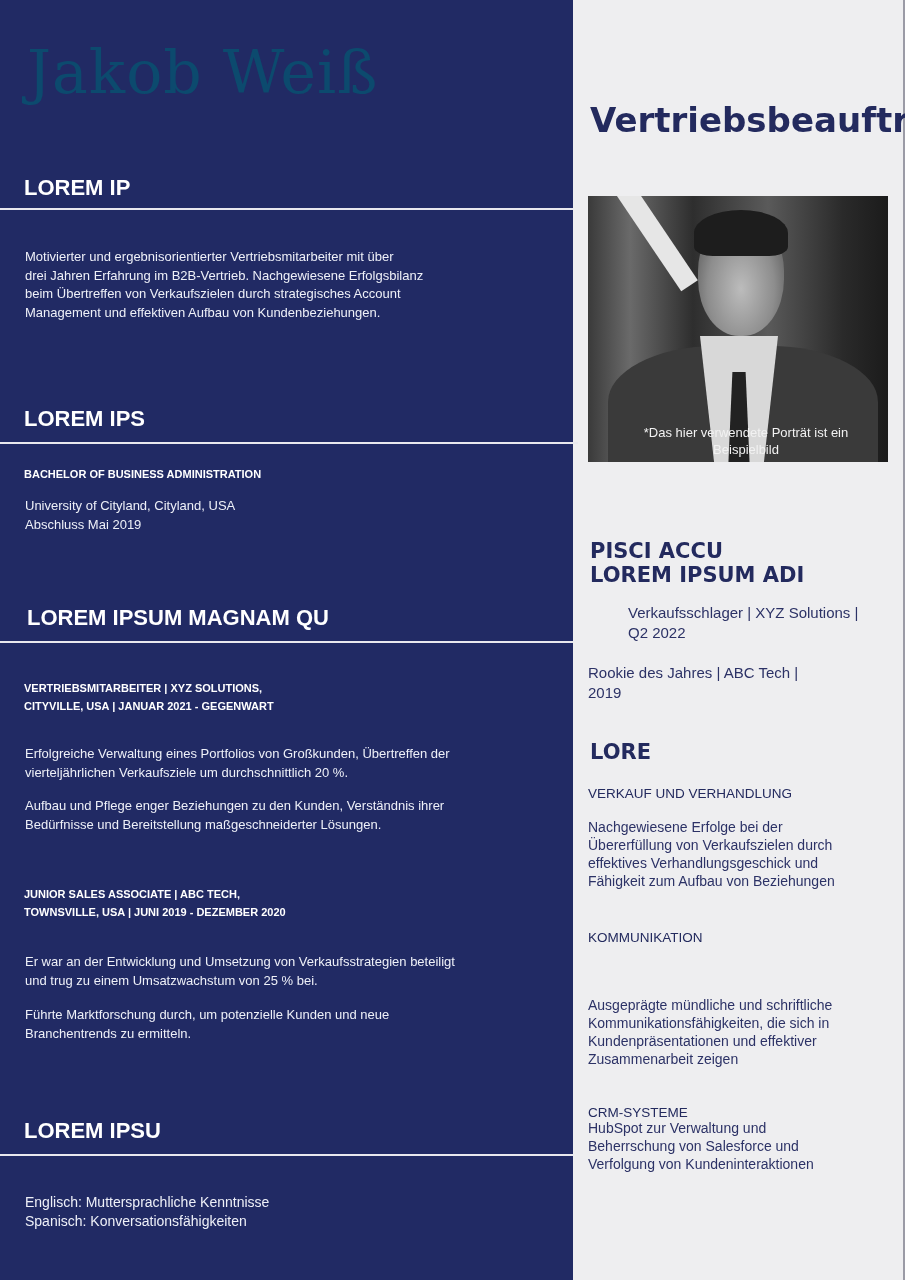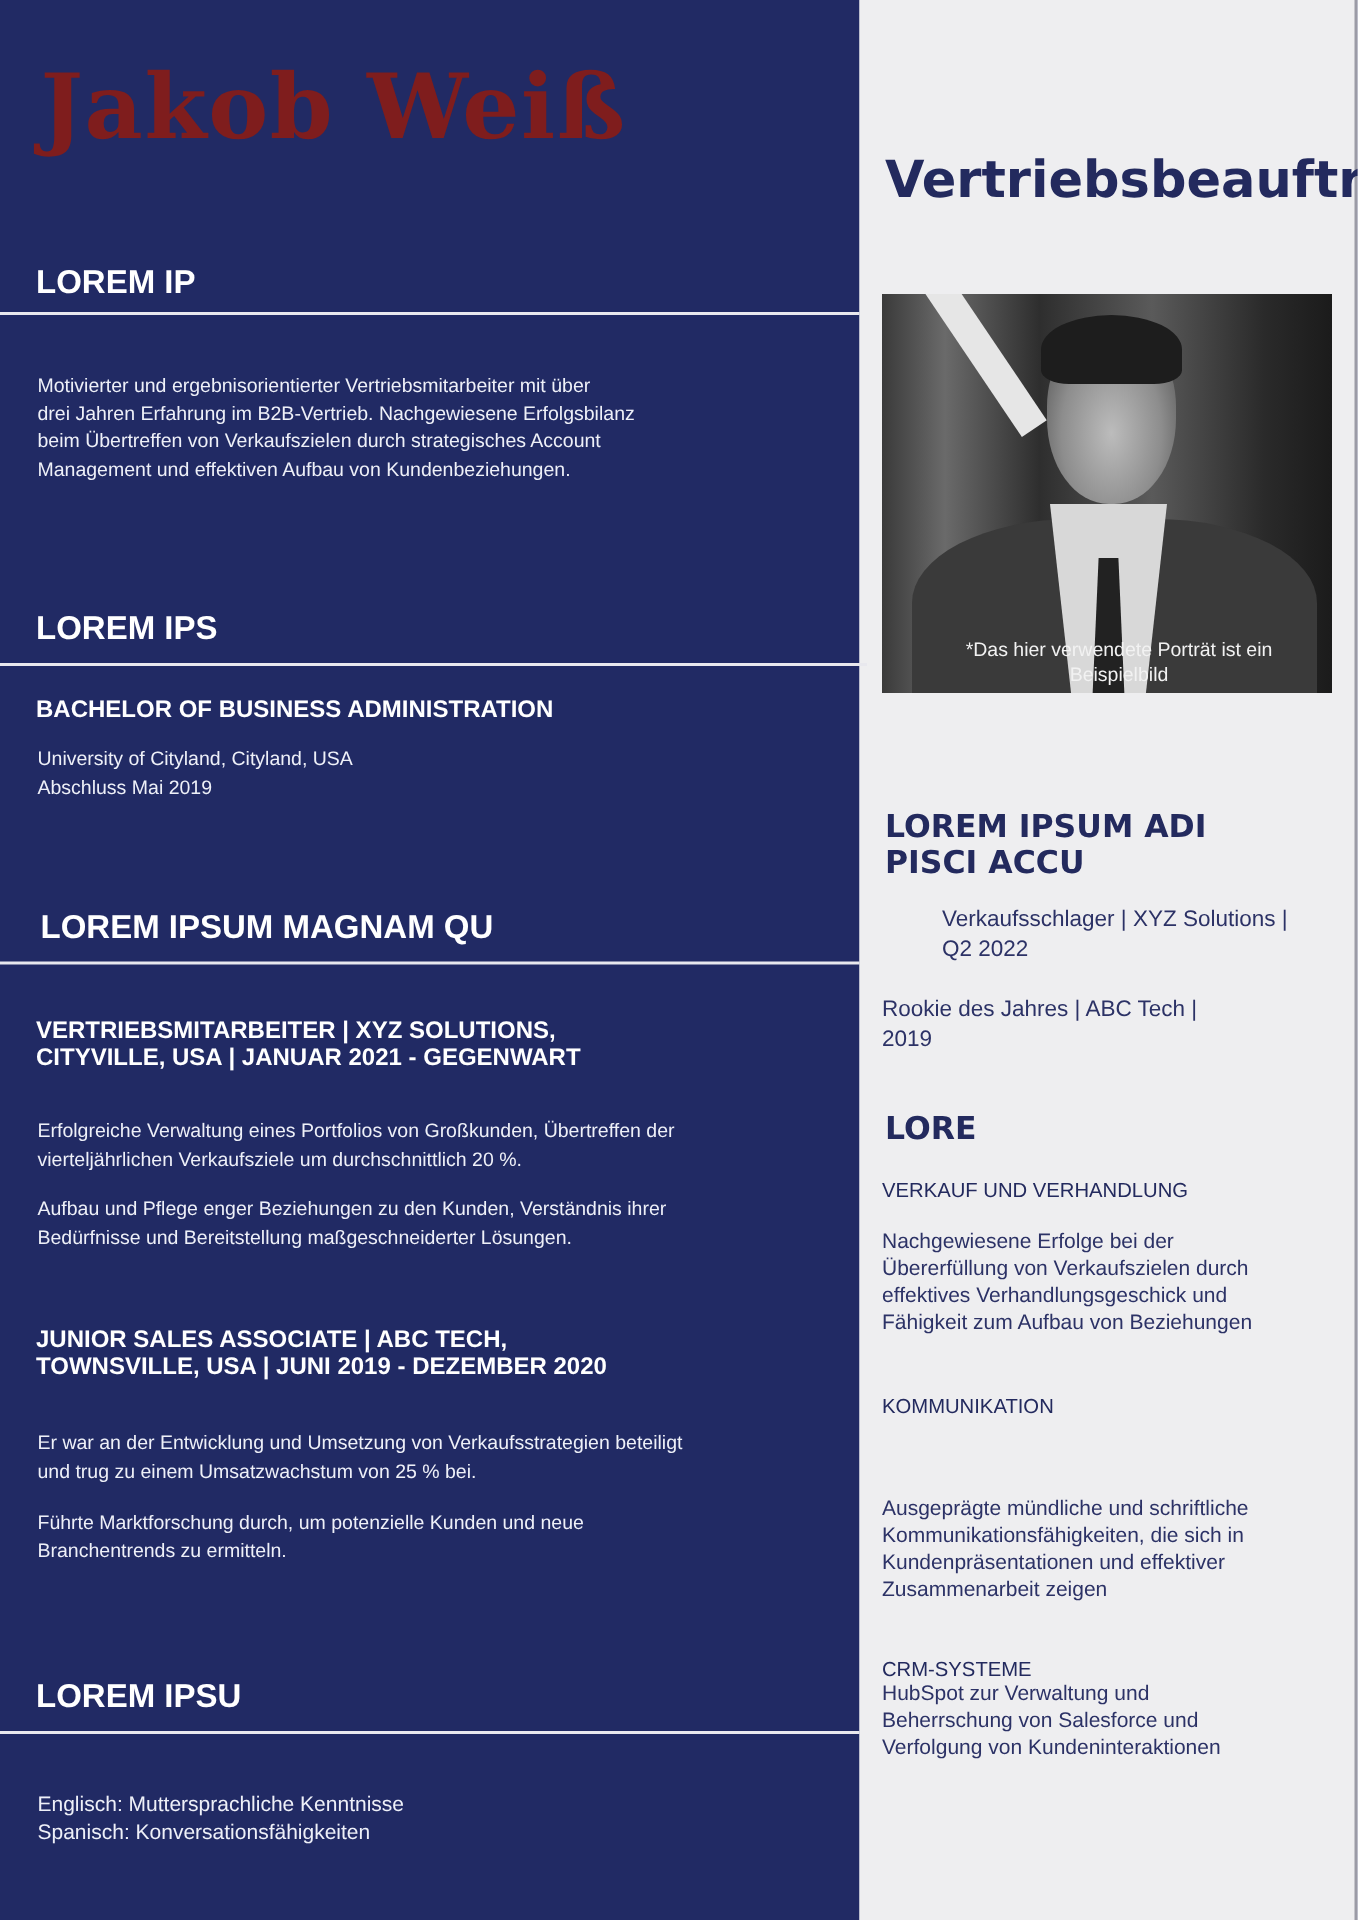--- a/index.html
+++ b/index.html
@@ -20,8 +20,8 @@
 
     .name {
       position: absolute; left: 27px; top: 32px;
-      font-family: "DejaVu Serif", serif; font-weight: 700;
-      font-size: 60px; line-height: 80px; color: #7f1d1d; letter-spacing: 1px;
+      font-family: "DejaVu Serif", serif; font-weight: 400;
+      font-size: 60px; line-height: 80px; color: #0c4a6e; letter-spacing: 1px;
       white-space: nowrap;
     }
     .sec-title {

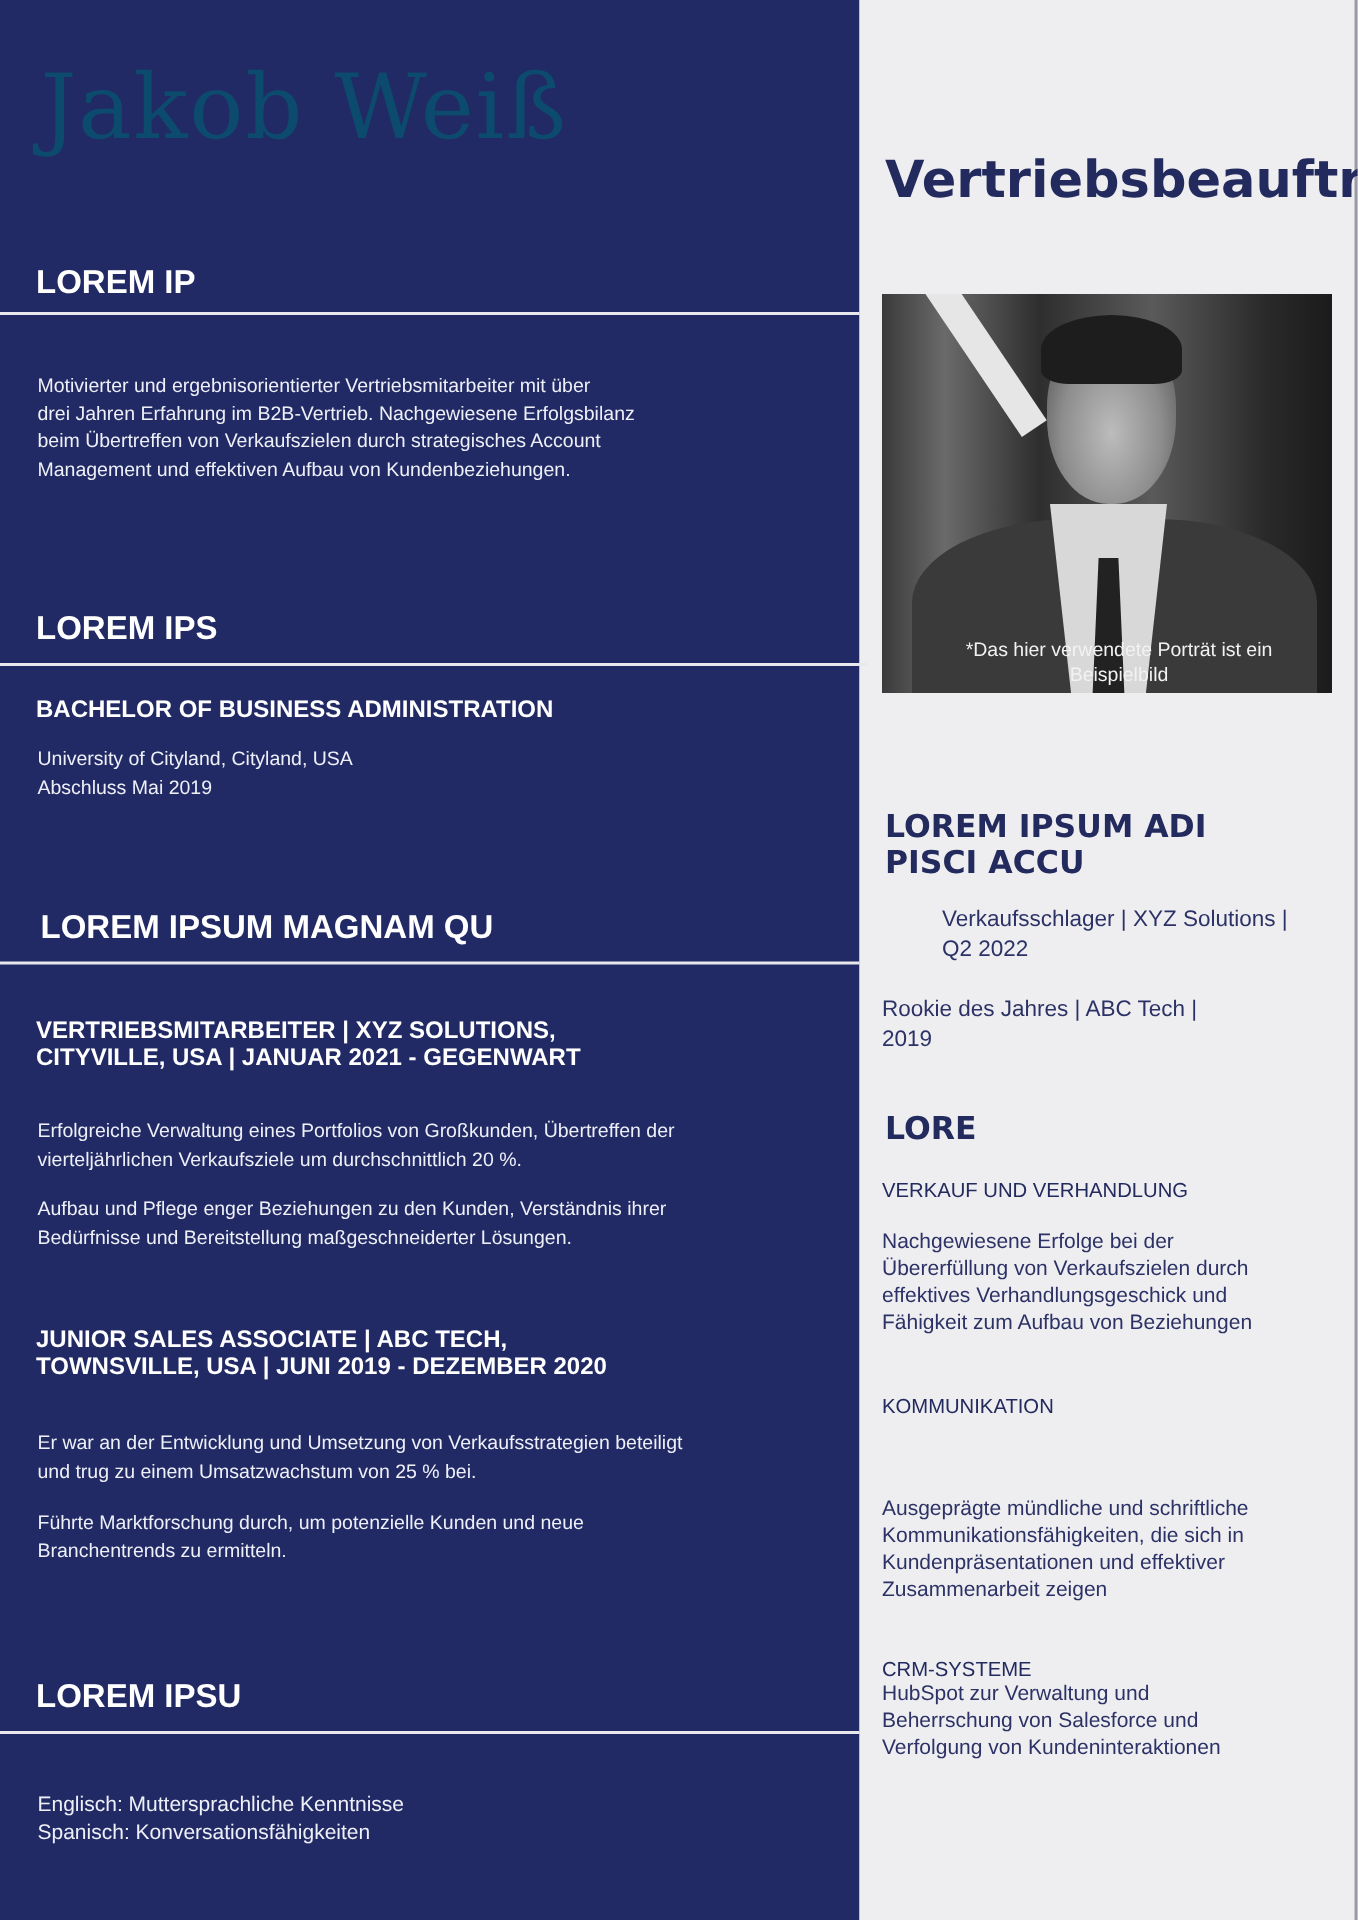--- a/index.html
+++ b/index.html
@@ -40,7 +40,7 @@
     .job-title {
       position: absolute; left: 24px;
       font-family: "Liberation Sans", sans-serif; font-weight: 700;
-      font-size: 16px; line-height: 18px; color: #ffffff;
+      font-size: 11px; line-height: 18px; color: #ffffff;
     }
 
     .role-title {

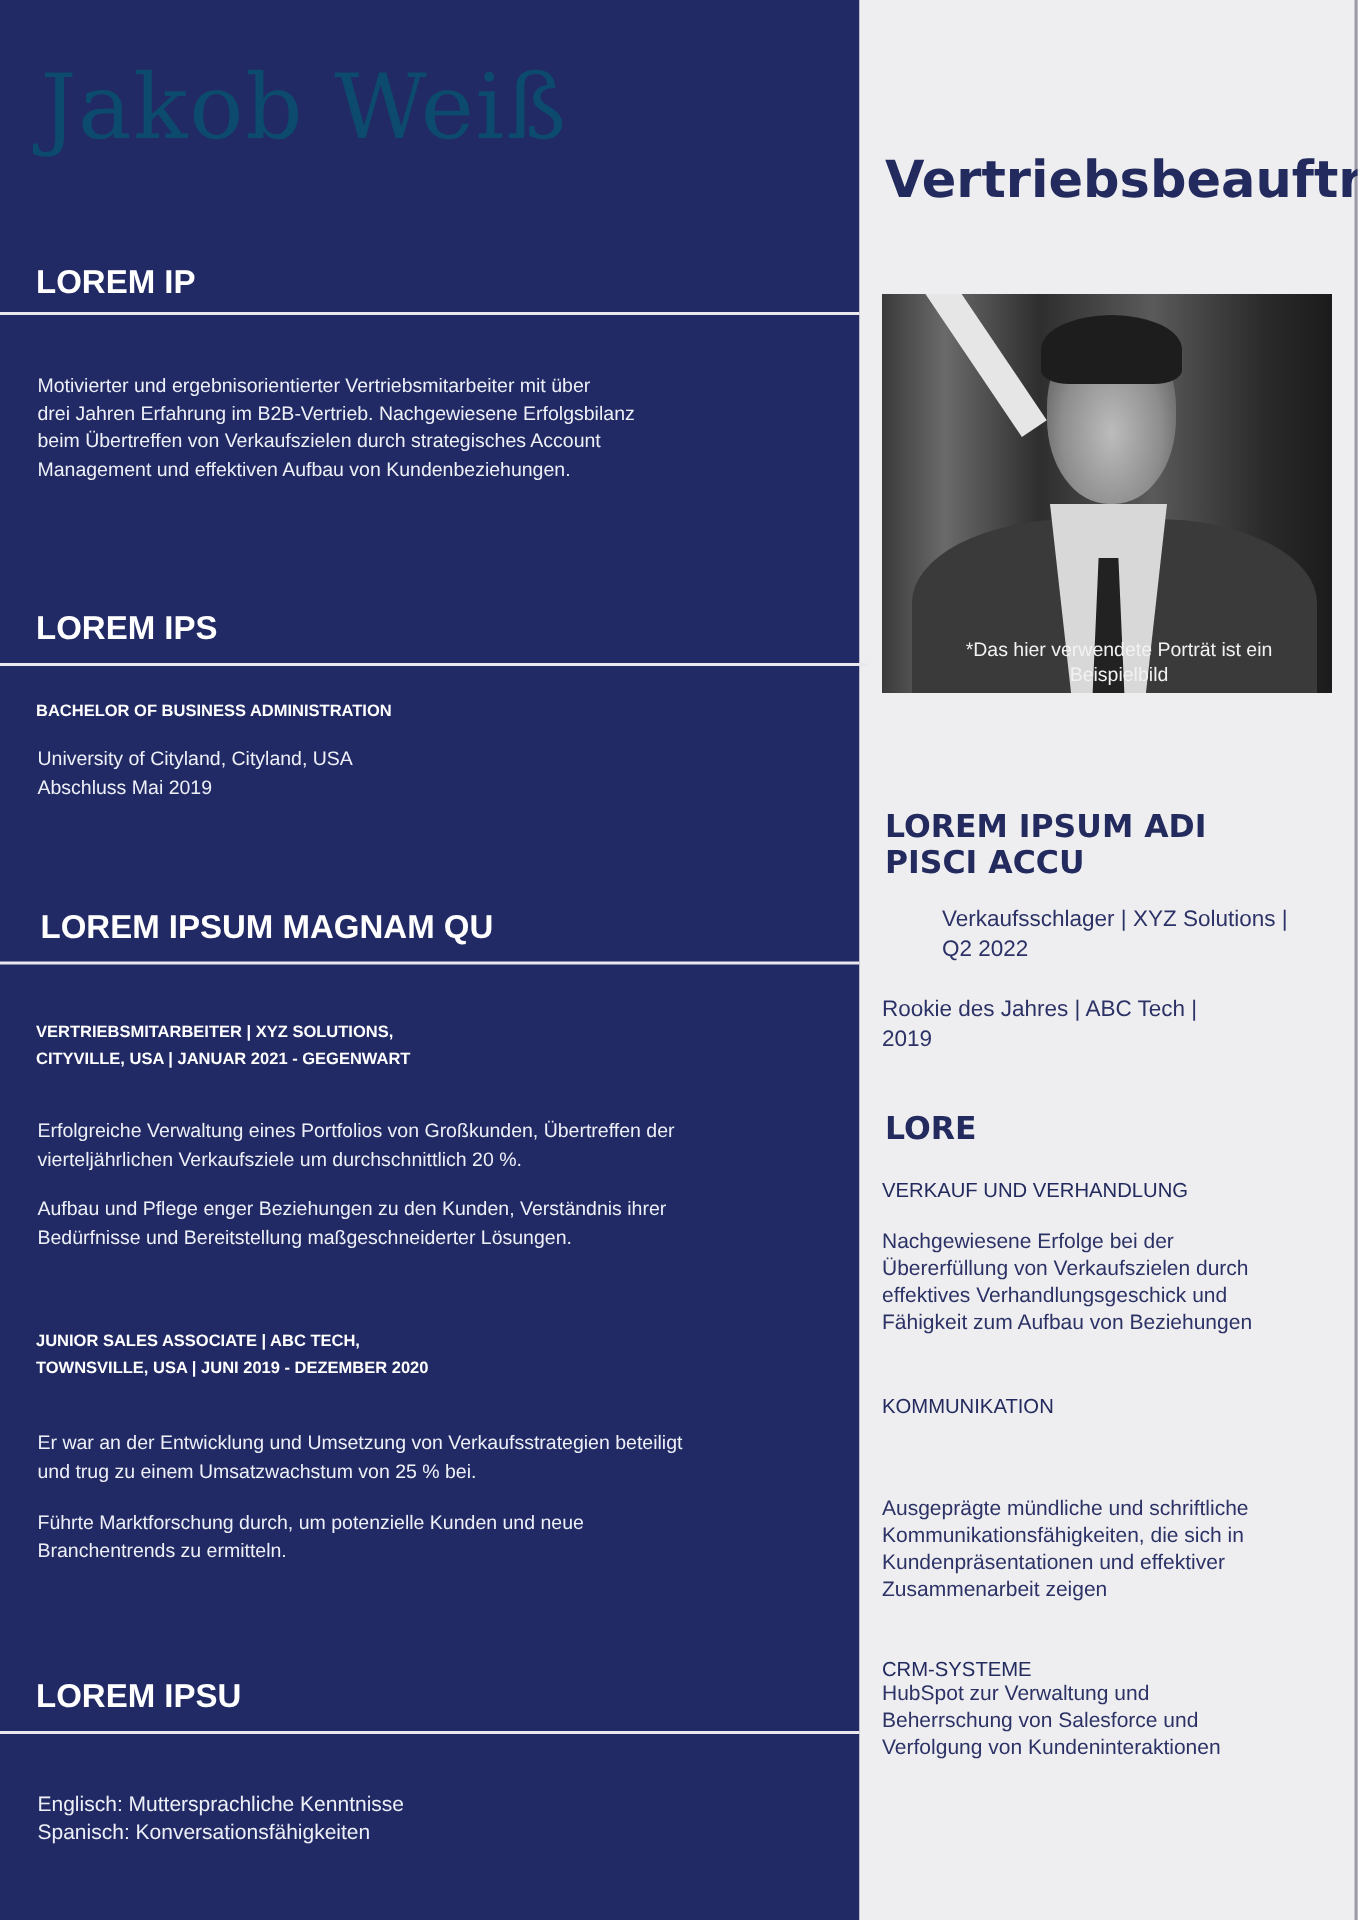--- a/index.html
+++ b/index.html
@@ -184,8 +184,8 @@
 </div>
 
 <div class="r-title" style="top:539px;">
+  <div>PISCI ACCU</div>
   <div>LOREM IPSUM ADI</div>
-  <div>PISCI ACCU</div>
 </div>
 <div class="r-text" style="top:603px;margin-left:40px;">
   <div>Verkaufsschlager | XYZ Solutions |</div>

